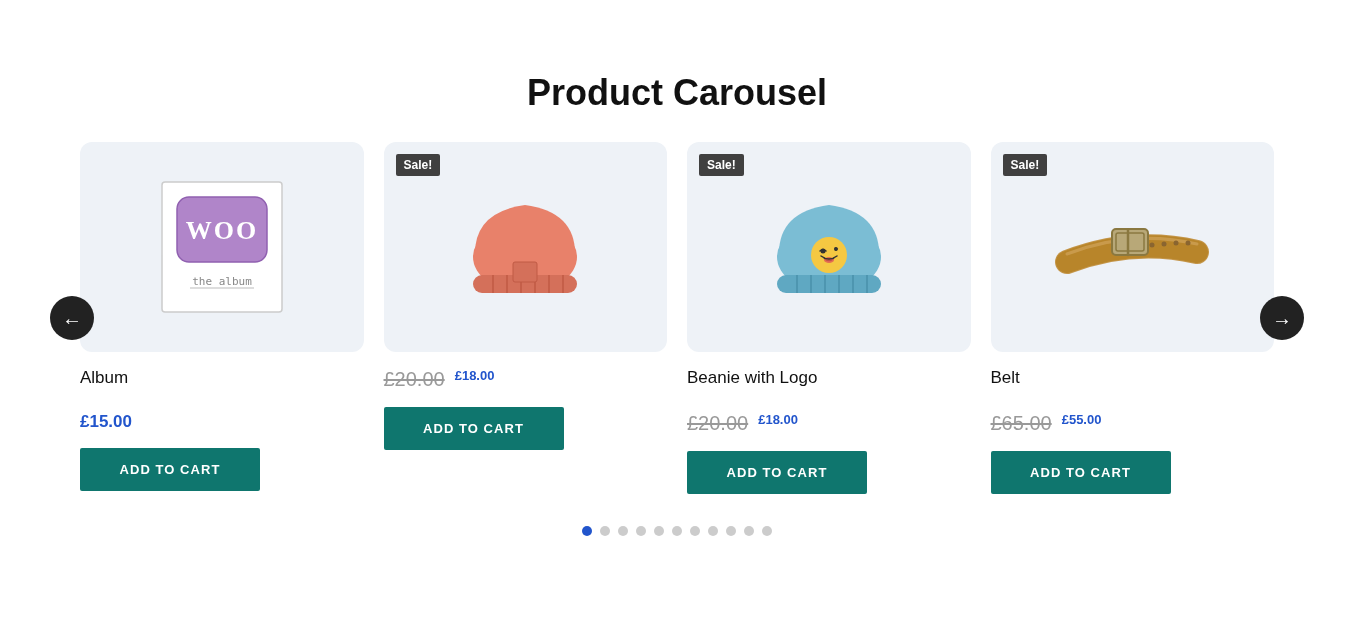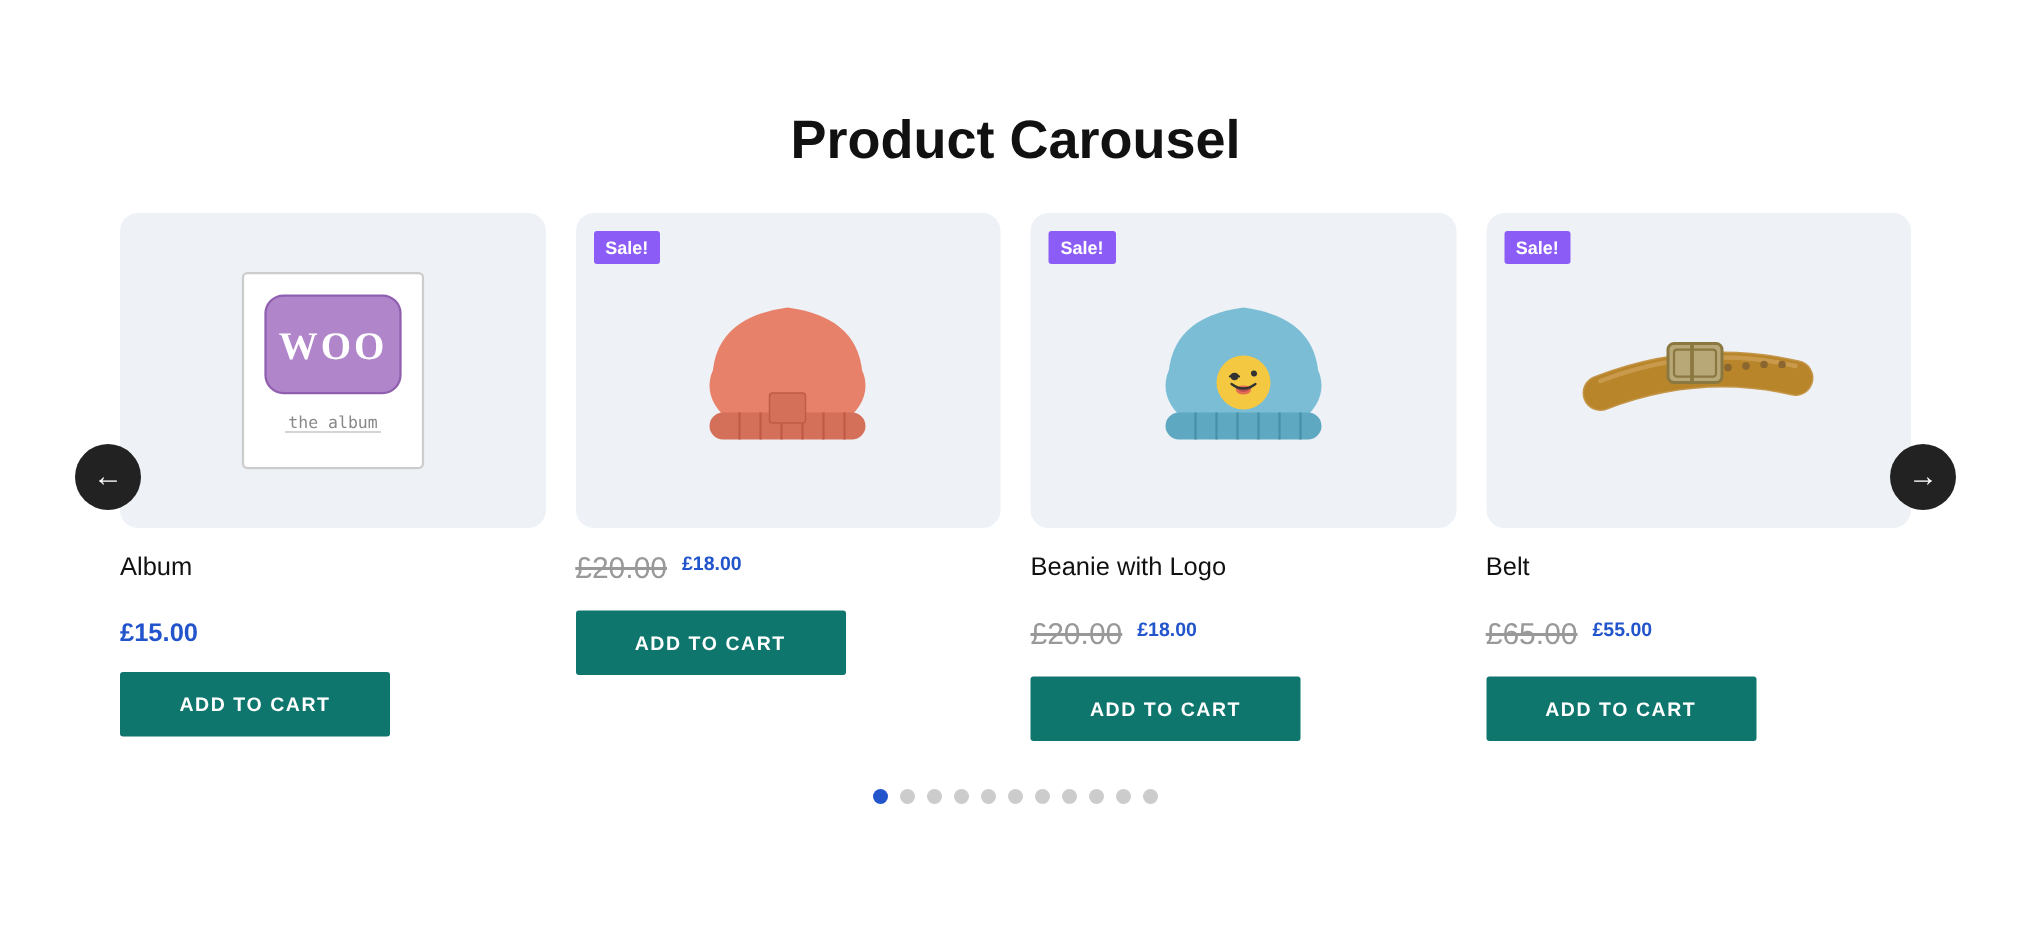--- a/index.html
+++ b/index.html
@@ -73,7 +73,7 @@
       position: absolute;
       top: 12px;
       left: 12px;
-      background: #8b5cf6;
+      background: #404040;
       color: #fff;
       font-size: 12px;
       font-weight: 600;

